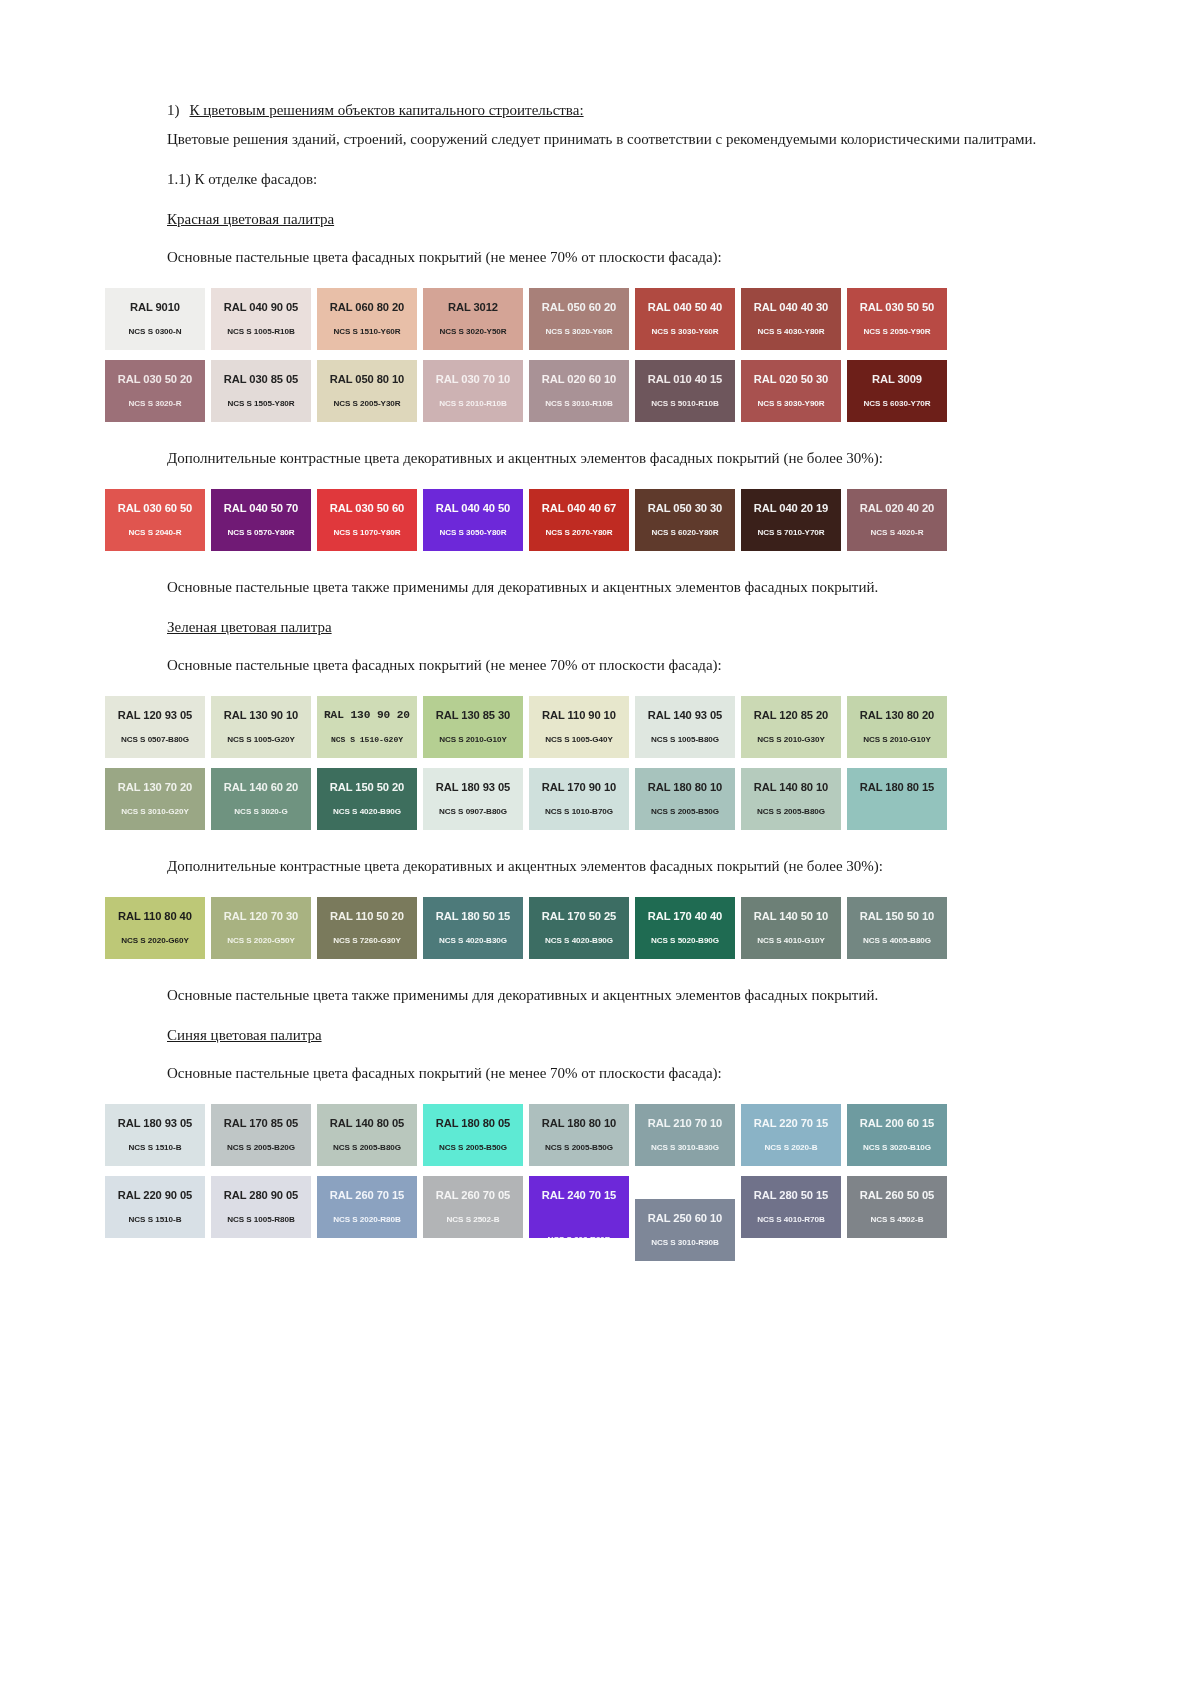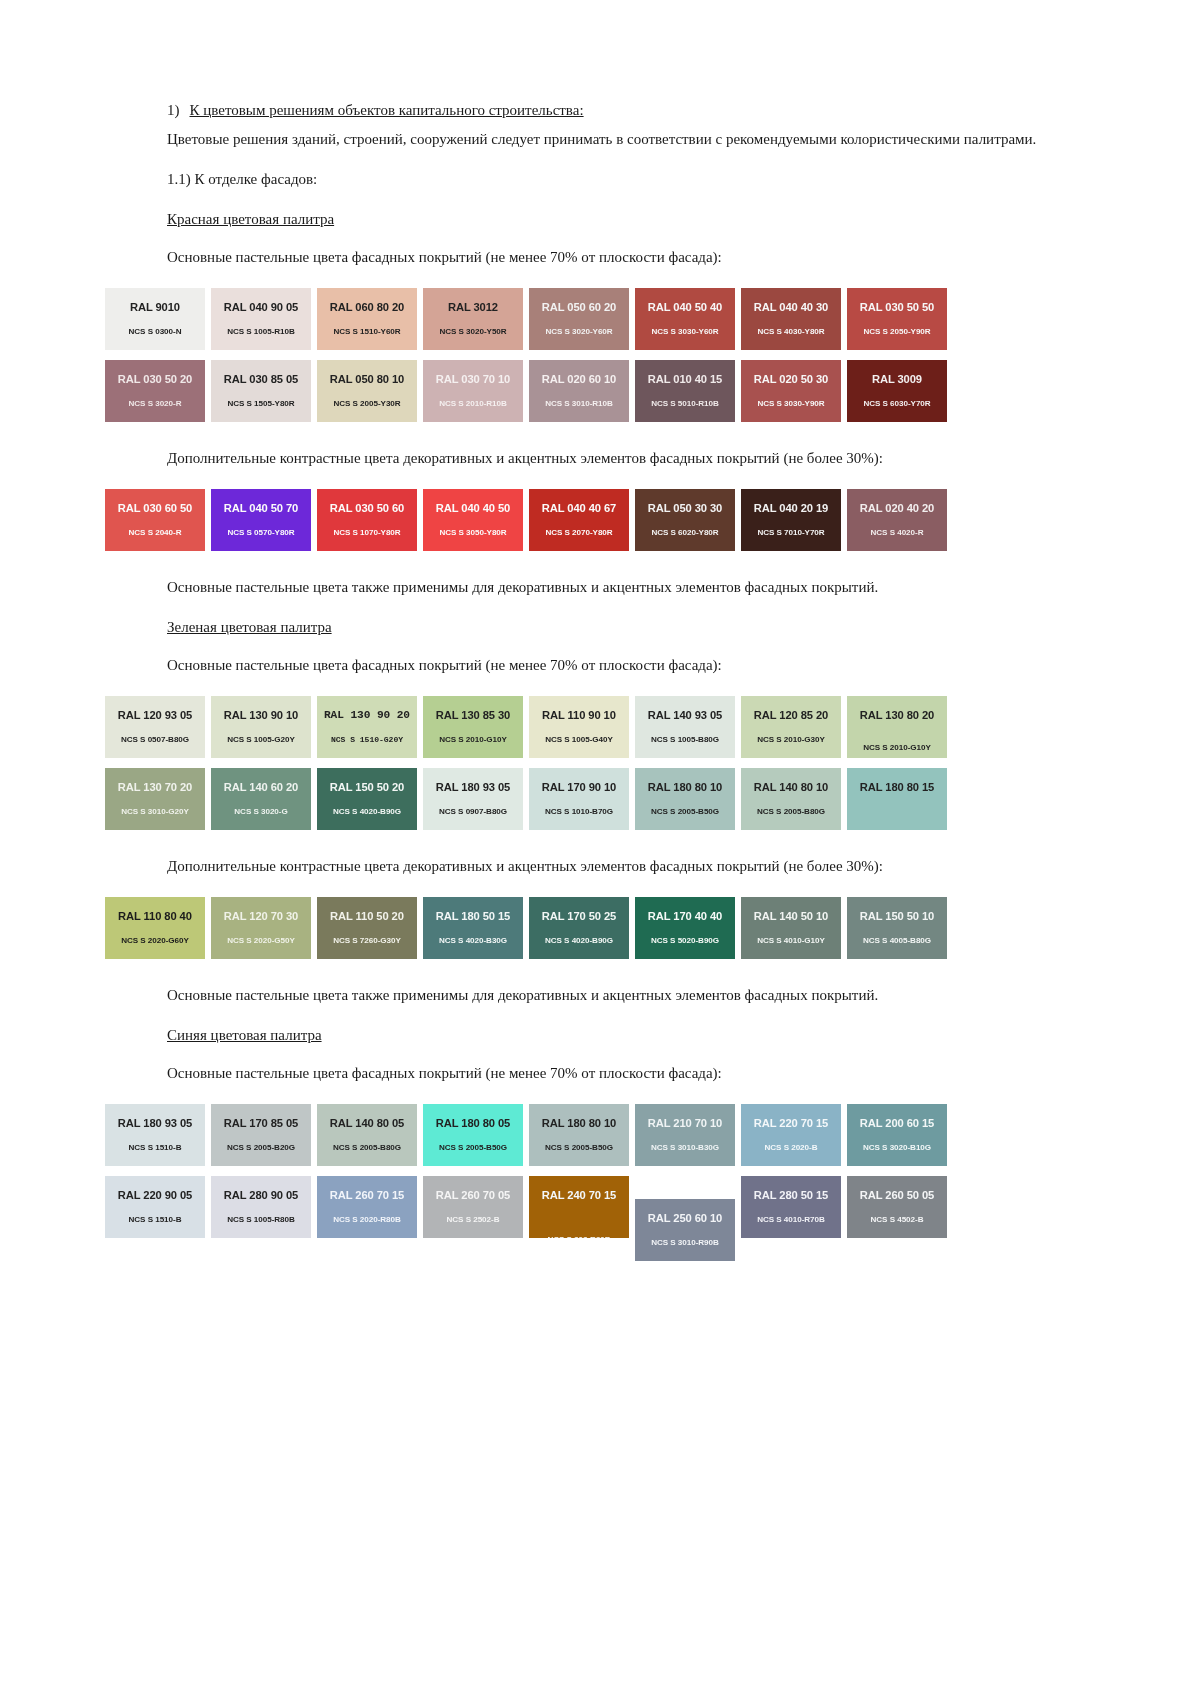--- a/index.html
+++ b/index.html
@@ -200,7 +200,7 @@
           <span class="ral">RAL 030 60 50</span>
           <span class="ncs">NCS S 2040-R</span>
         </div>
-      <div class="swatch" style="background-color: #6d28d9; color: rgb(251, 251, 251);">
+      <div class="swatch" style="background-color: #701a75; color: rgb(251, 251, 251);">
           <span class="ral">RAL 040 50 70</span>
           <span class="ncs">NCS S 0570-Y80R</span>
         </div>

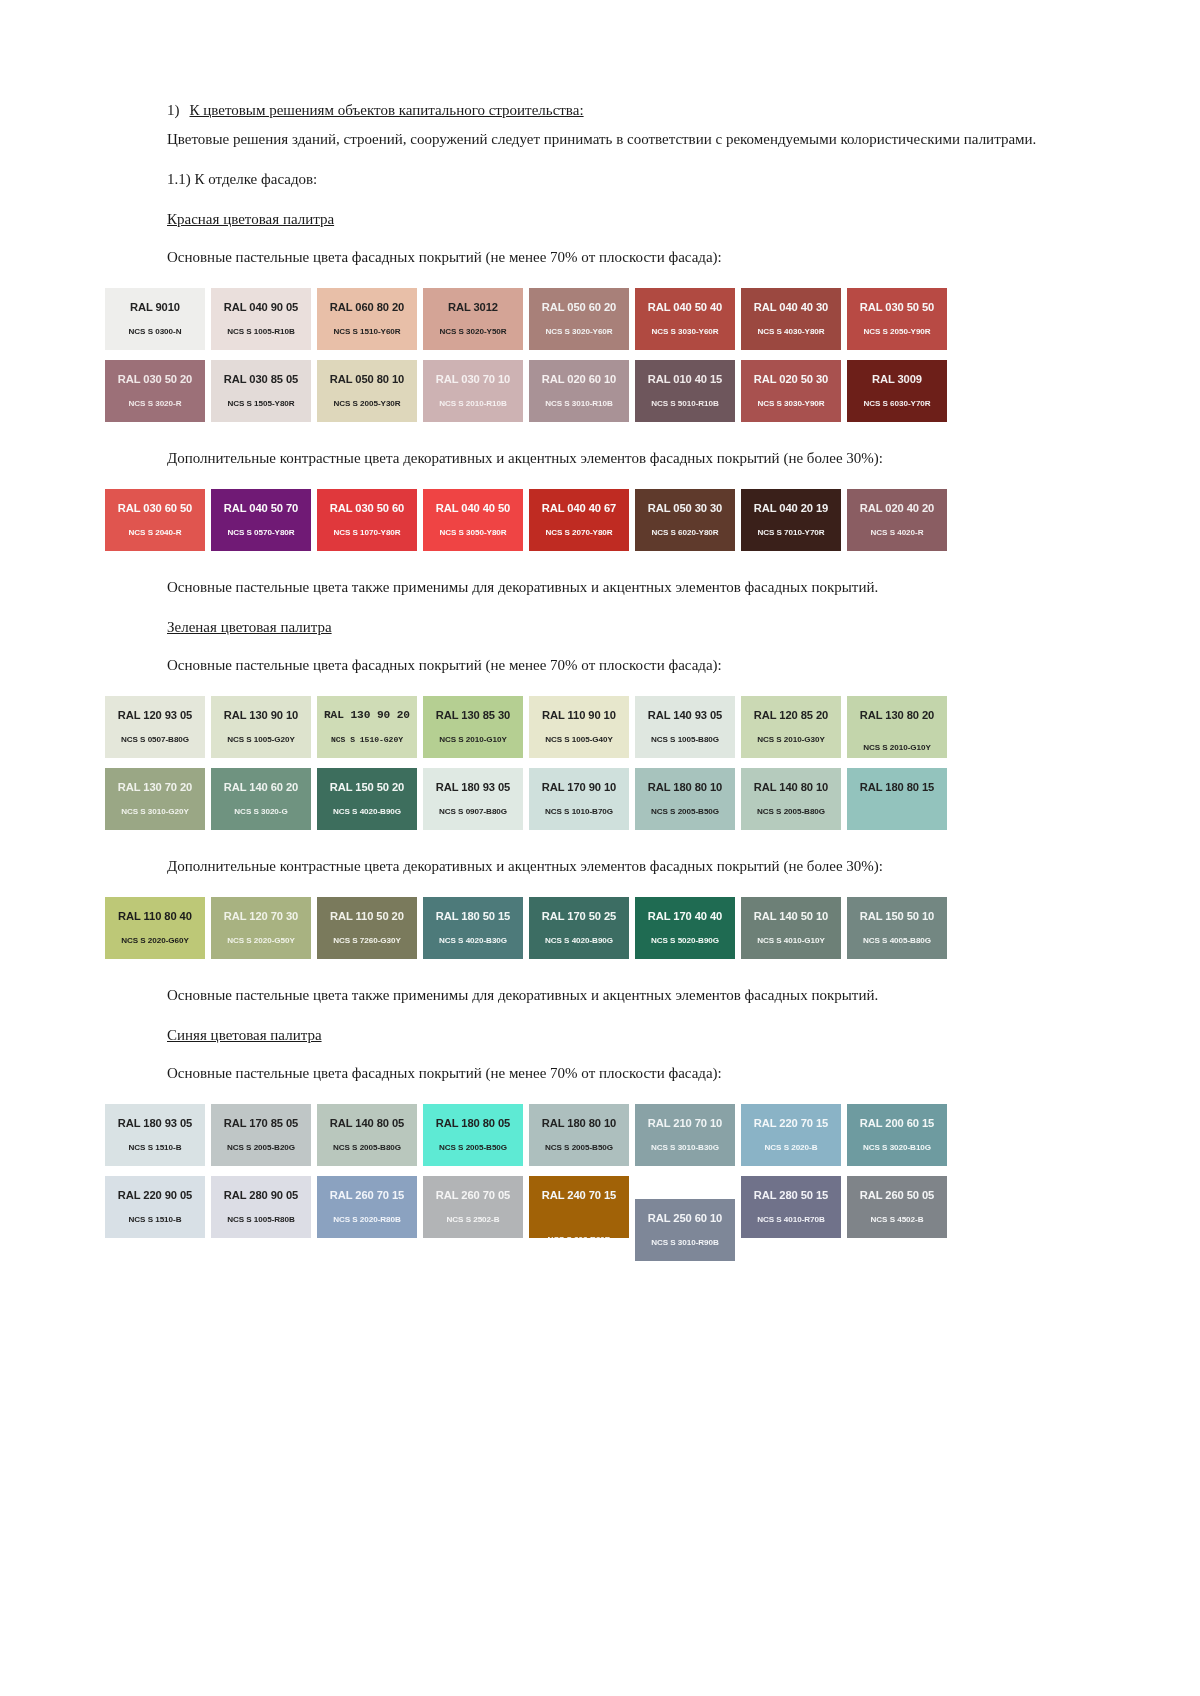--- a/index.html
+++ b/index.html
@@ -208,7 +208,7 @@
           <span class="ral">RAL 030 50 60</span>
           <span class="ncs">NCS S 1070-Y80R</span>
         </div>
-      <div class="swatch" style="background-color: #ef4444; color: rgb(251, 251, 251);">
+      <div class="swatch" style="background-color: #6d28d9; color: rgb(251, 251, 251);">
           <span class="ral">RAL 040 40 50</span>
           <span class="ncs">NCS S 3050-Y80R</span>
         </div>

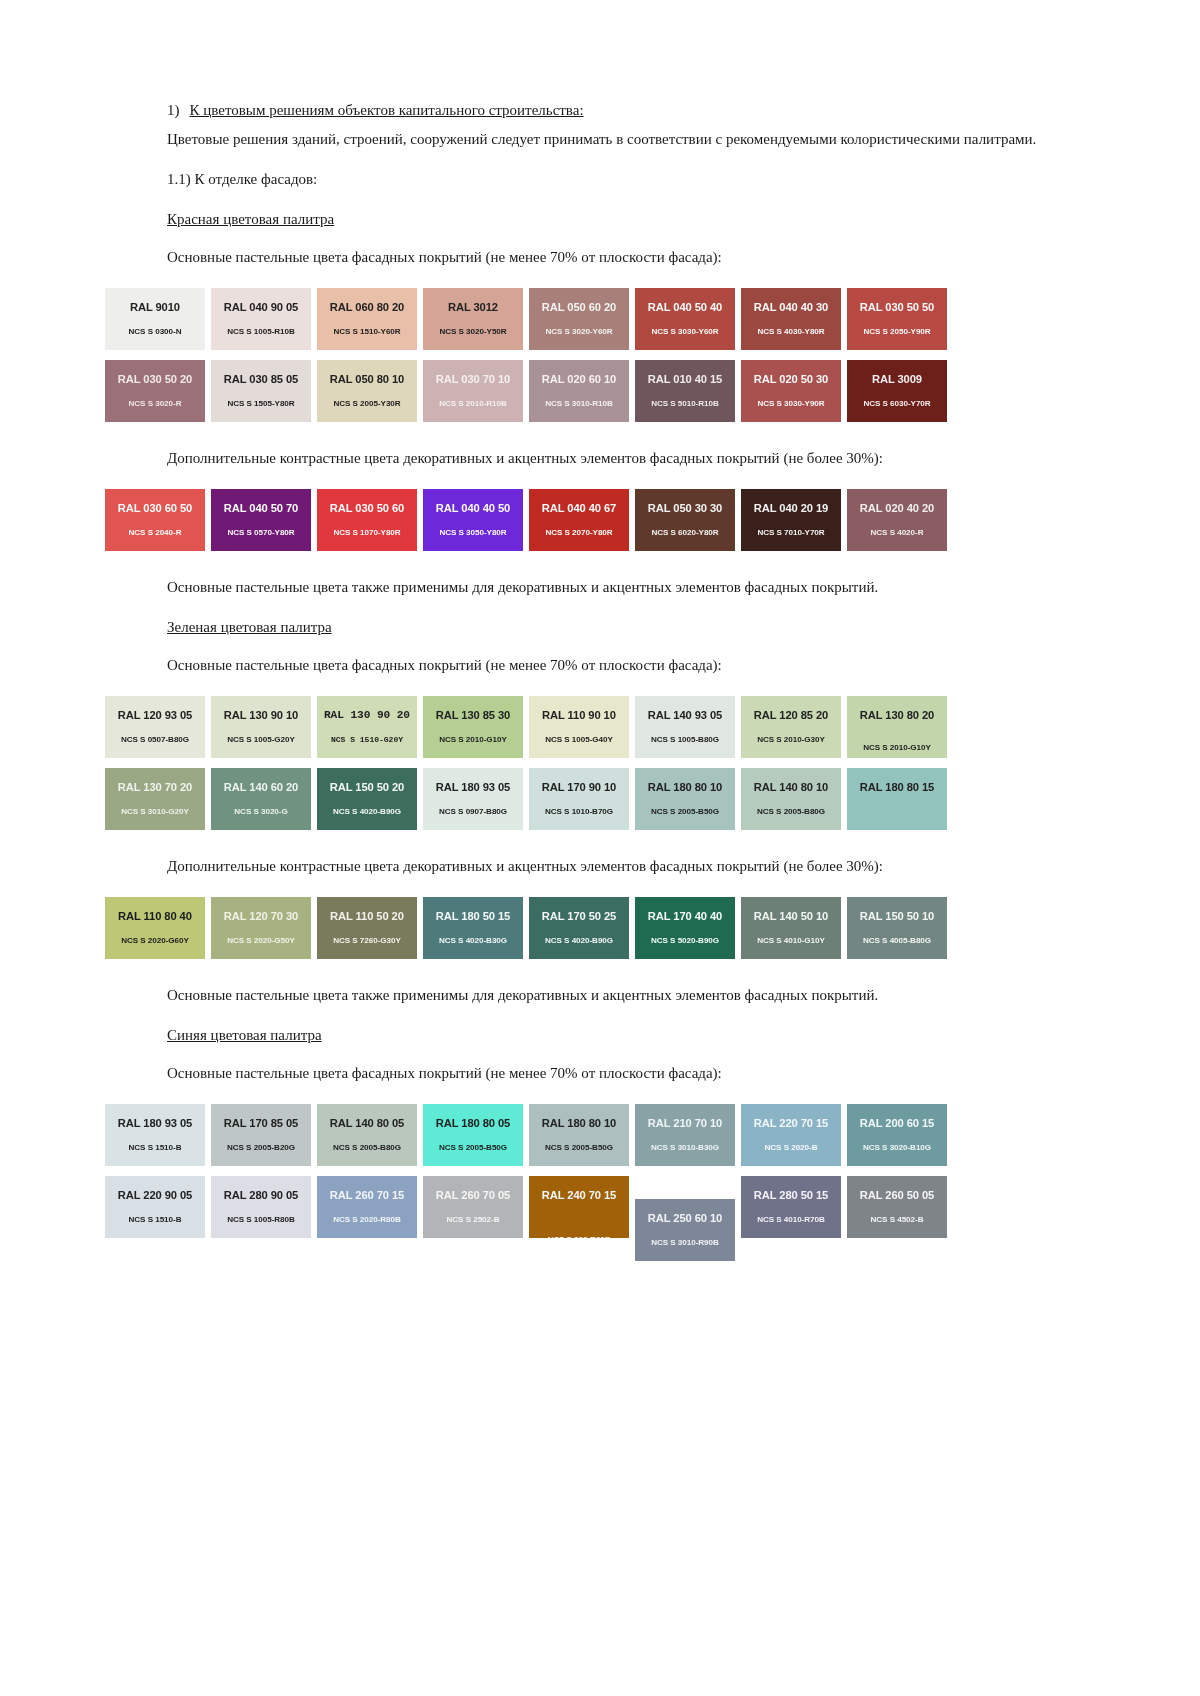--- a/index.html
+++ b/index.html
@@ -273,7 +273,7 @@
           <span class="ral">RAL 120 85 20</span>
           <span class="ncs">NCS S 2010-G30Y</span>
         </div>
-      <div class="swatch" style="background-color: rgb(195, 213, 171); color: rgb(34, 34, 34); gap: 8px;">
+      <div class="swatch" style="background-color: rgb(195, 213, 171); color: rgb(34, 34, 34);">
           <span class="ral">RAL 130 80 20</span>
           <span class="ncs">NCS S 2010-G10Y</span>
         </div>

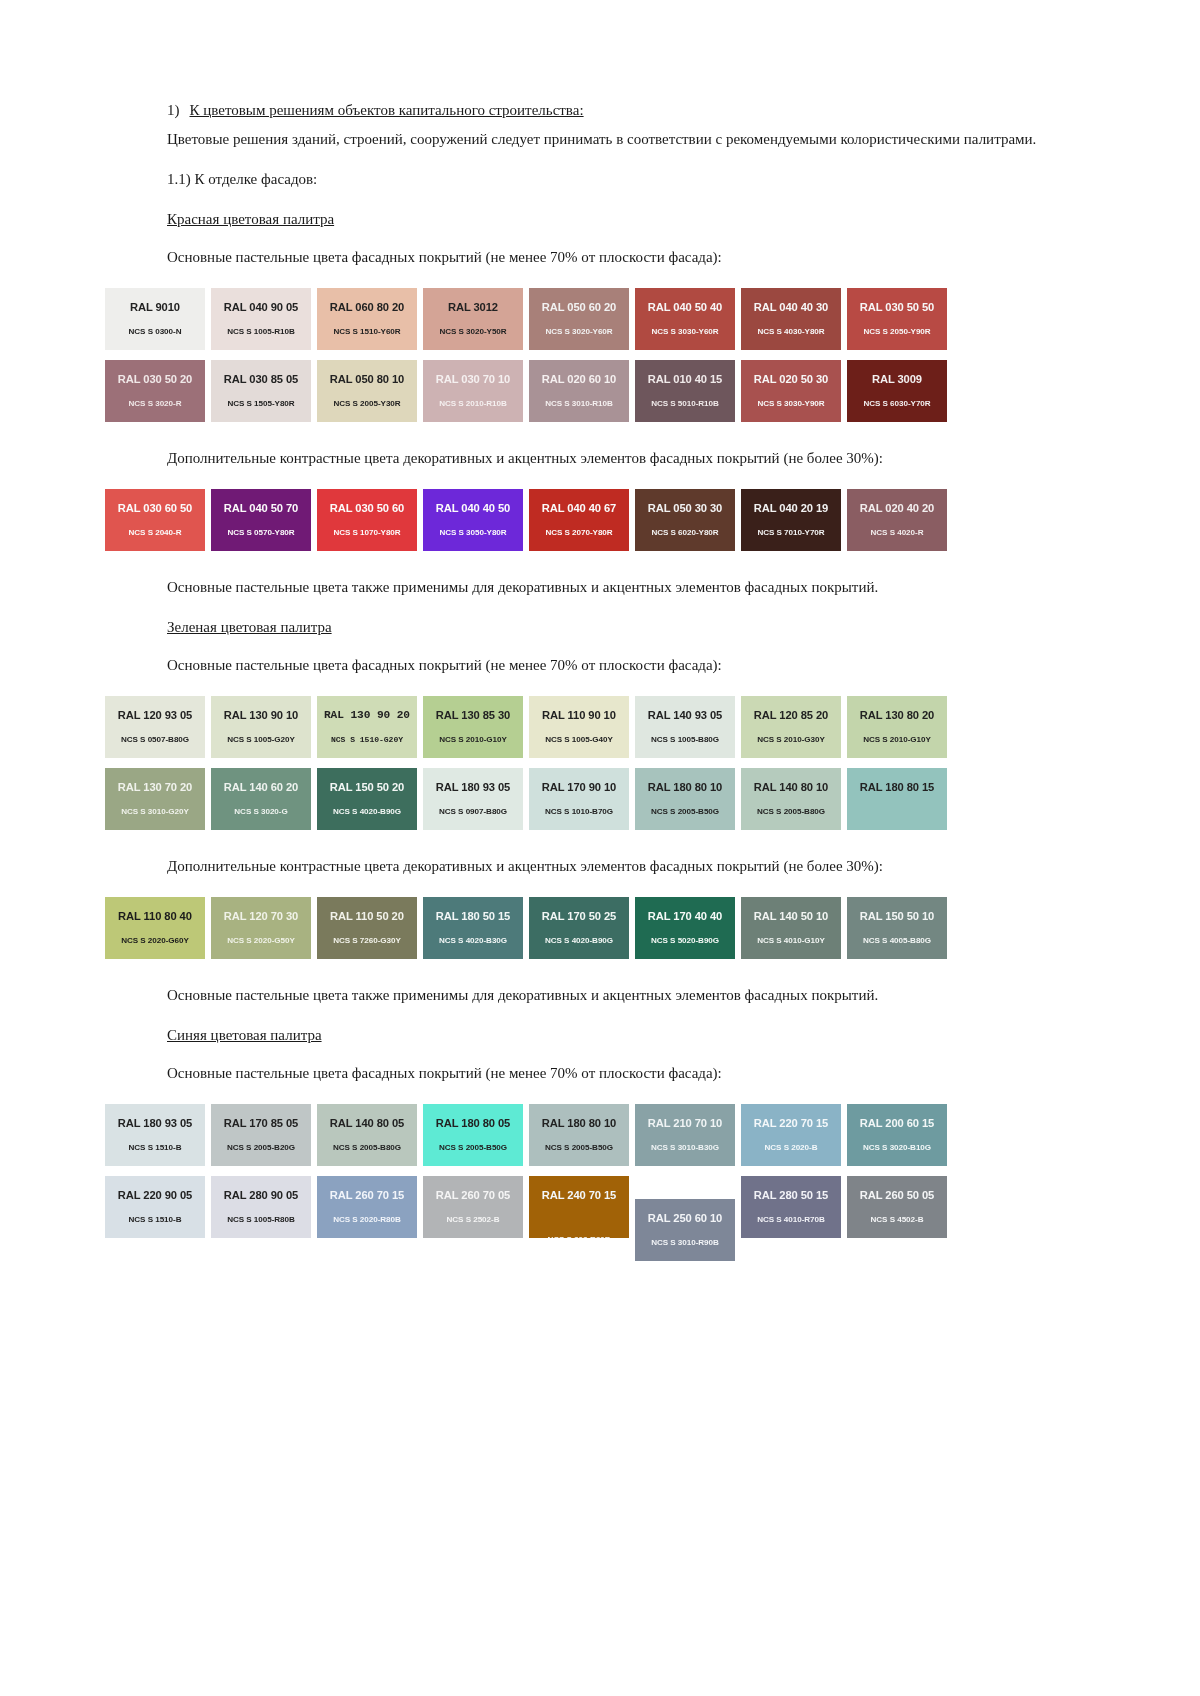--- a/index.html
+++ b/index.html
@@ -425,7 +425,7 @@
           <span class="ral">RAL 260 70 05</span>
           <span class="ncs">NCS S 2502-B</span>
         </div>
-      <div class="swatch" style="background-color: #a16207; color: rgb(244, 248, 251); gap: 20px;">
+      <div class="swatch" style="background-color: #6d28d9; color: rgb(244, 248, 251); gap: 20px;">
           <span class="ral">RAL 240 70 15</span>
           <span class="ncs">NCS S 202-R90B</span>
         </div>

